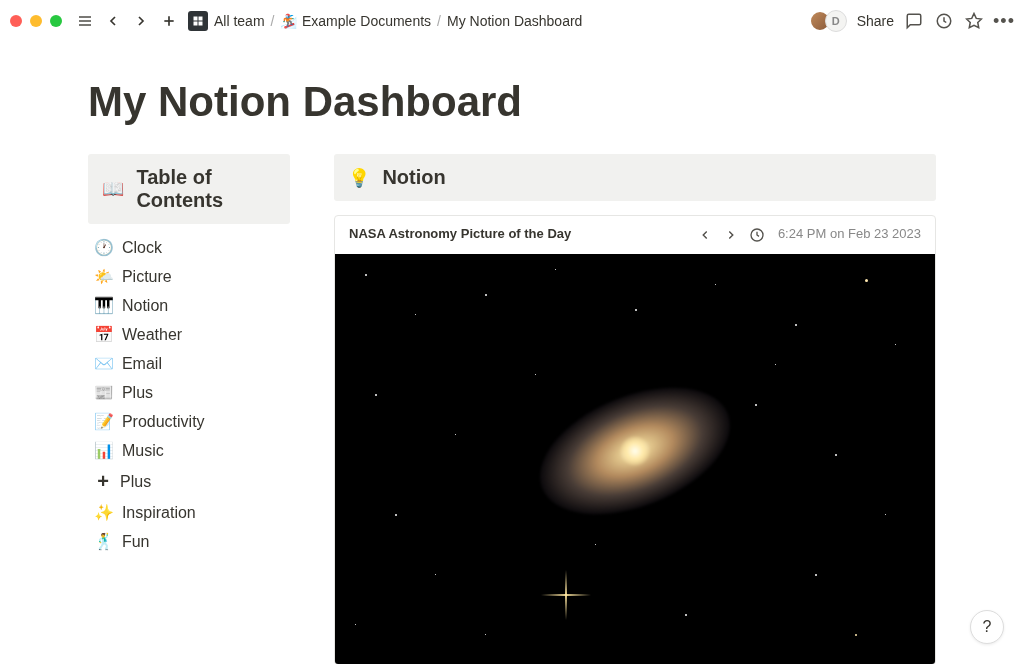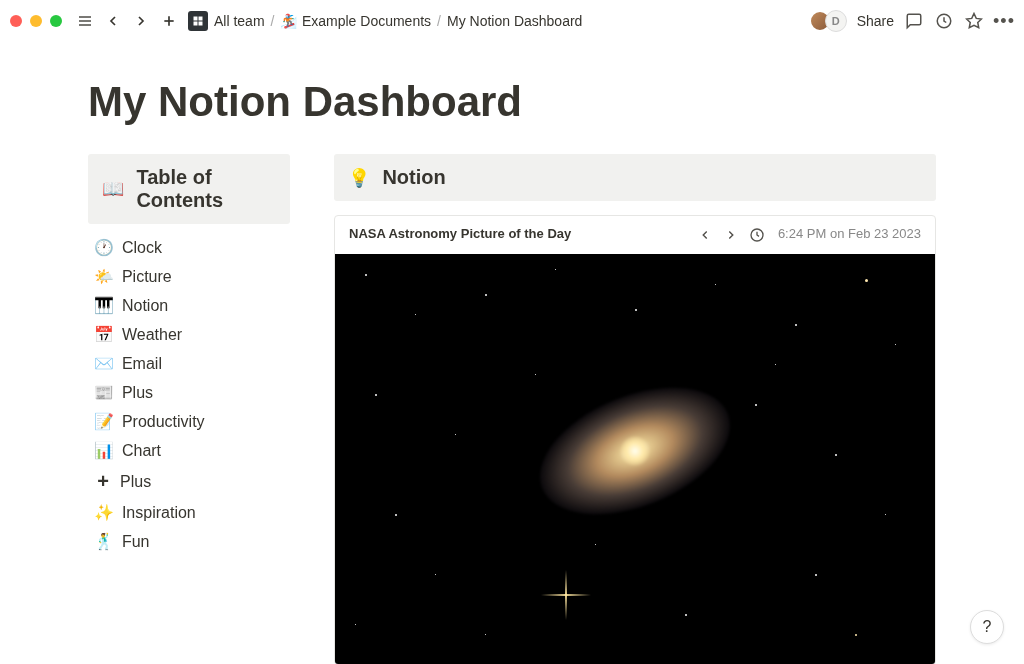--- a/index.html
+++ b/index.html
@@ -279,7 +279,7 @@
         </div>
         <div class="toc-item">
           <span>📊</span>
-          <span class="label">Chart</span>
+          <span class="label">Music</span>
         </div>
         <div class="toc-item plus">
           <span class="plus-glyph">+</span>

